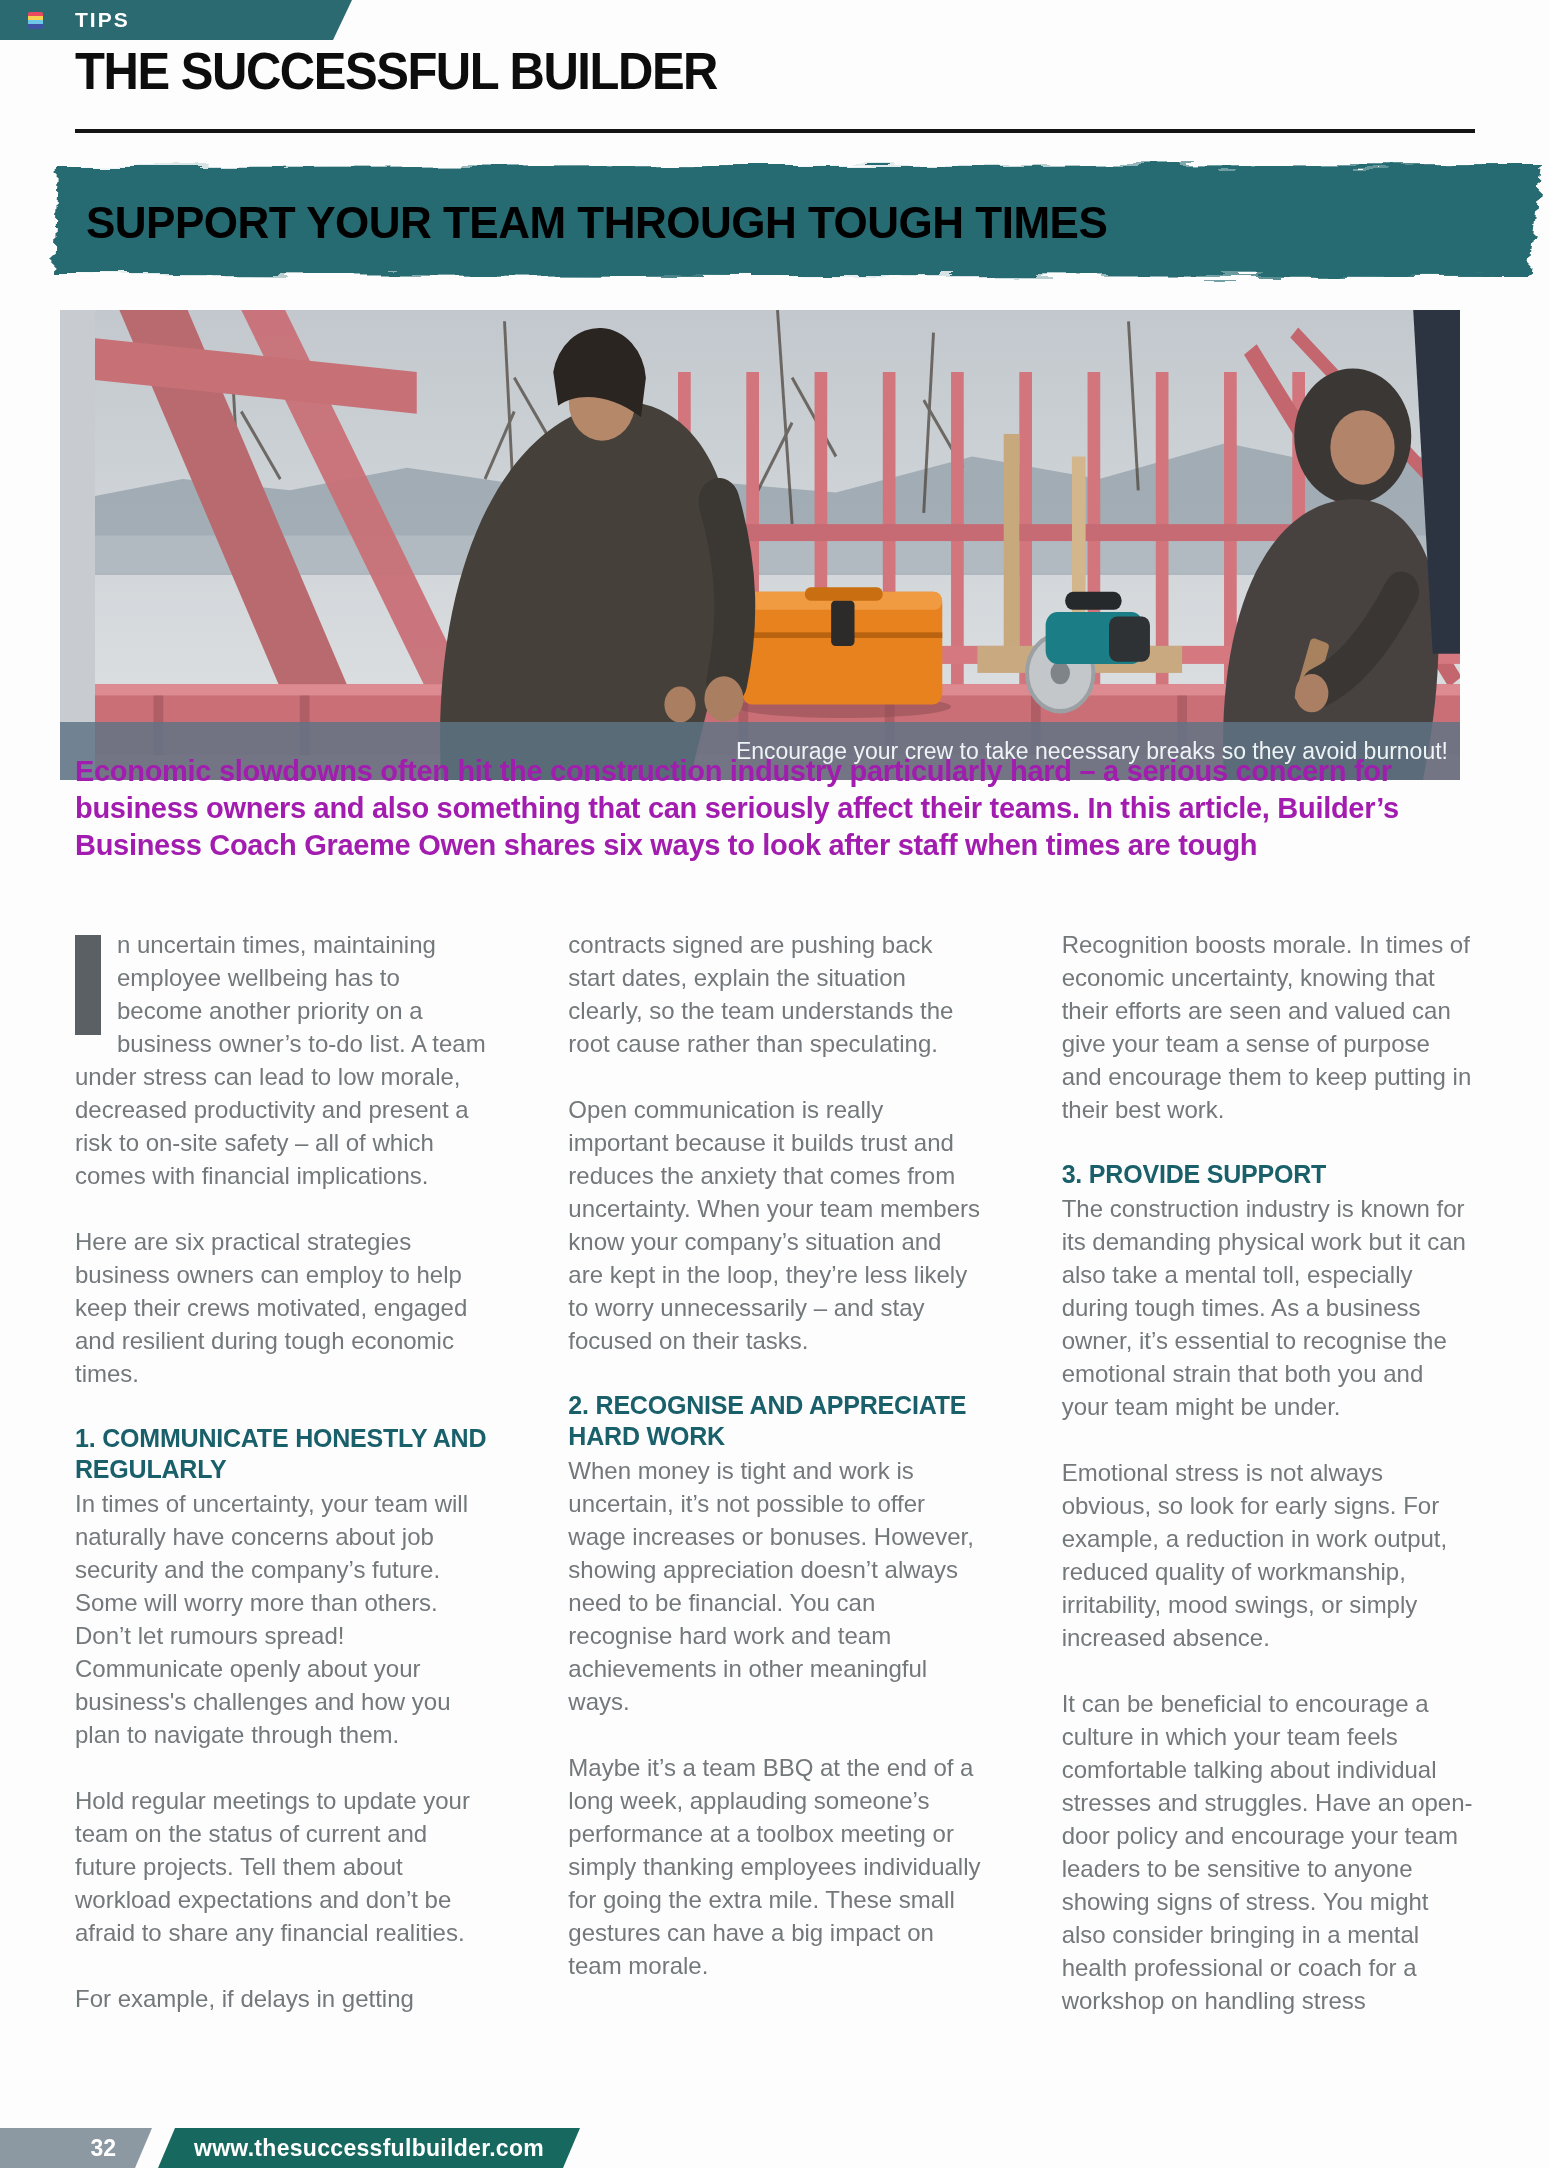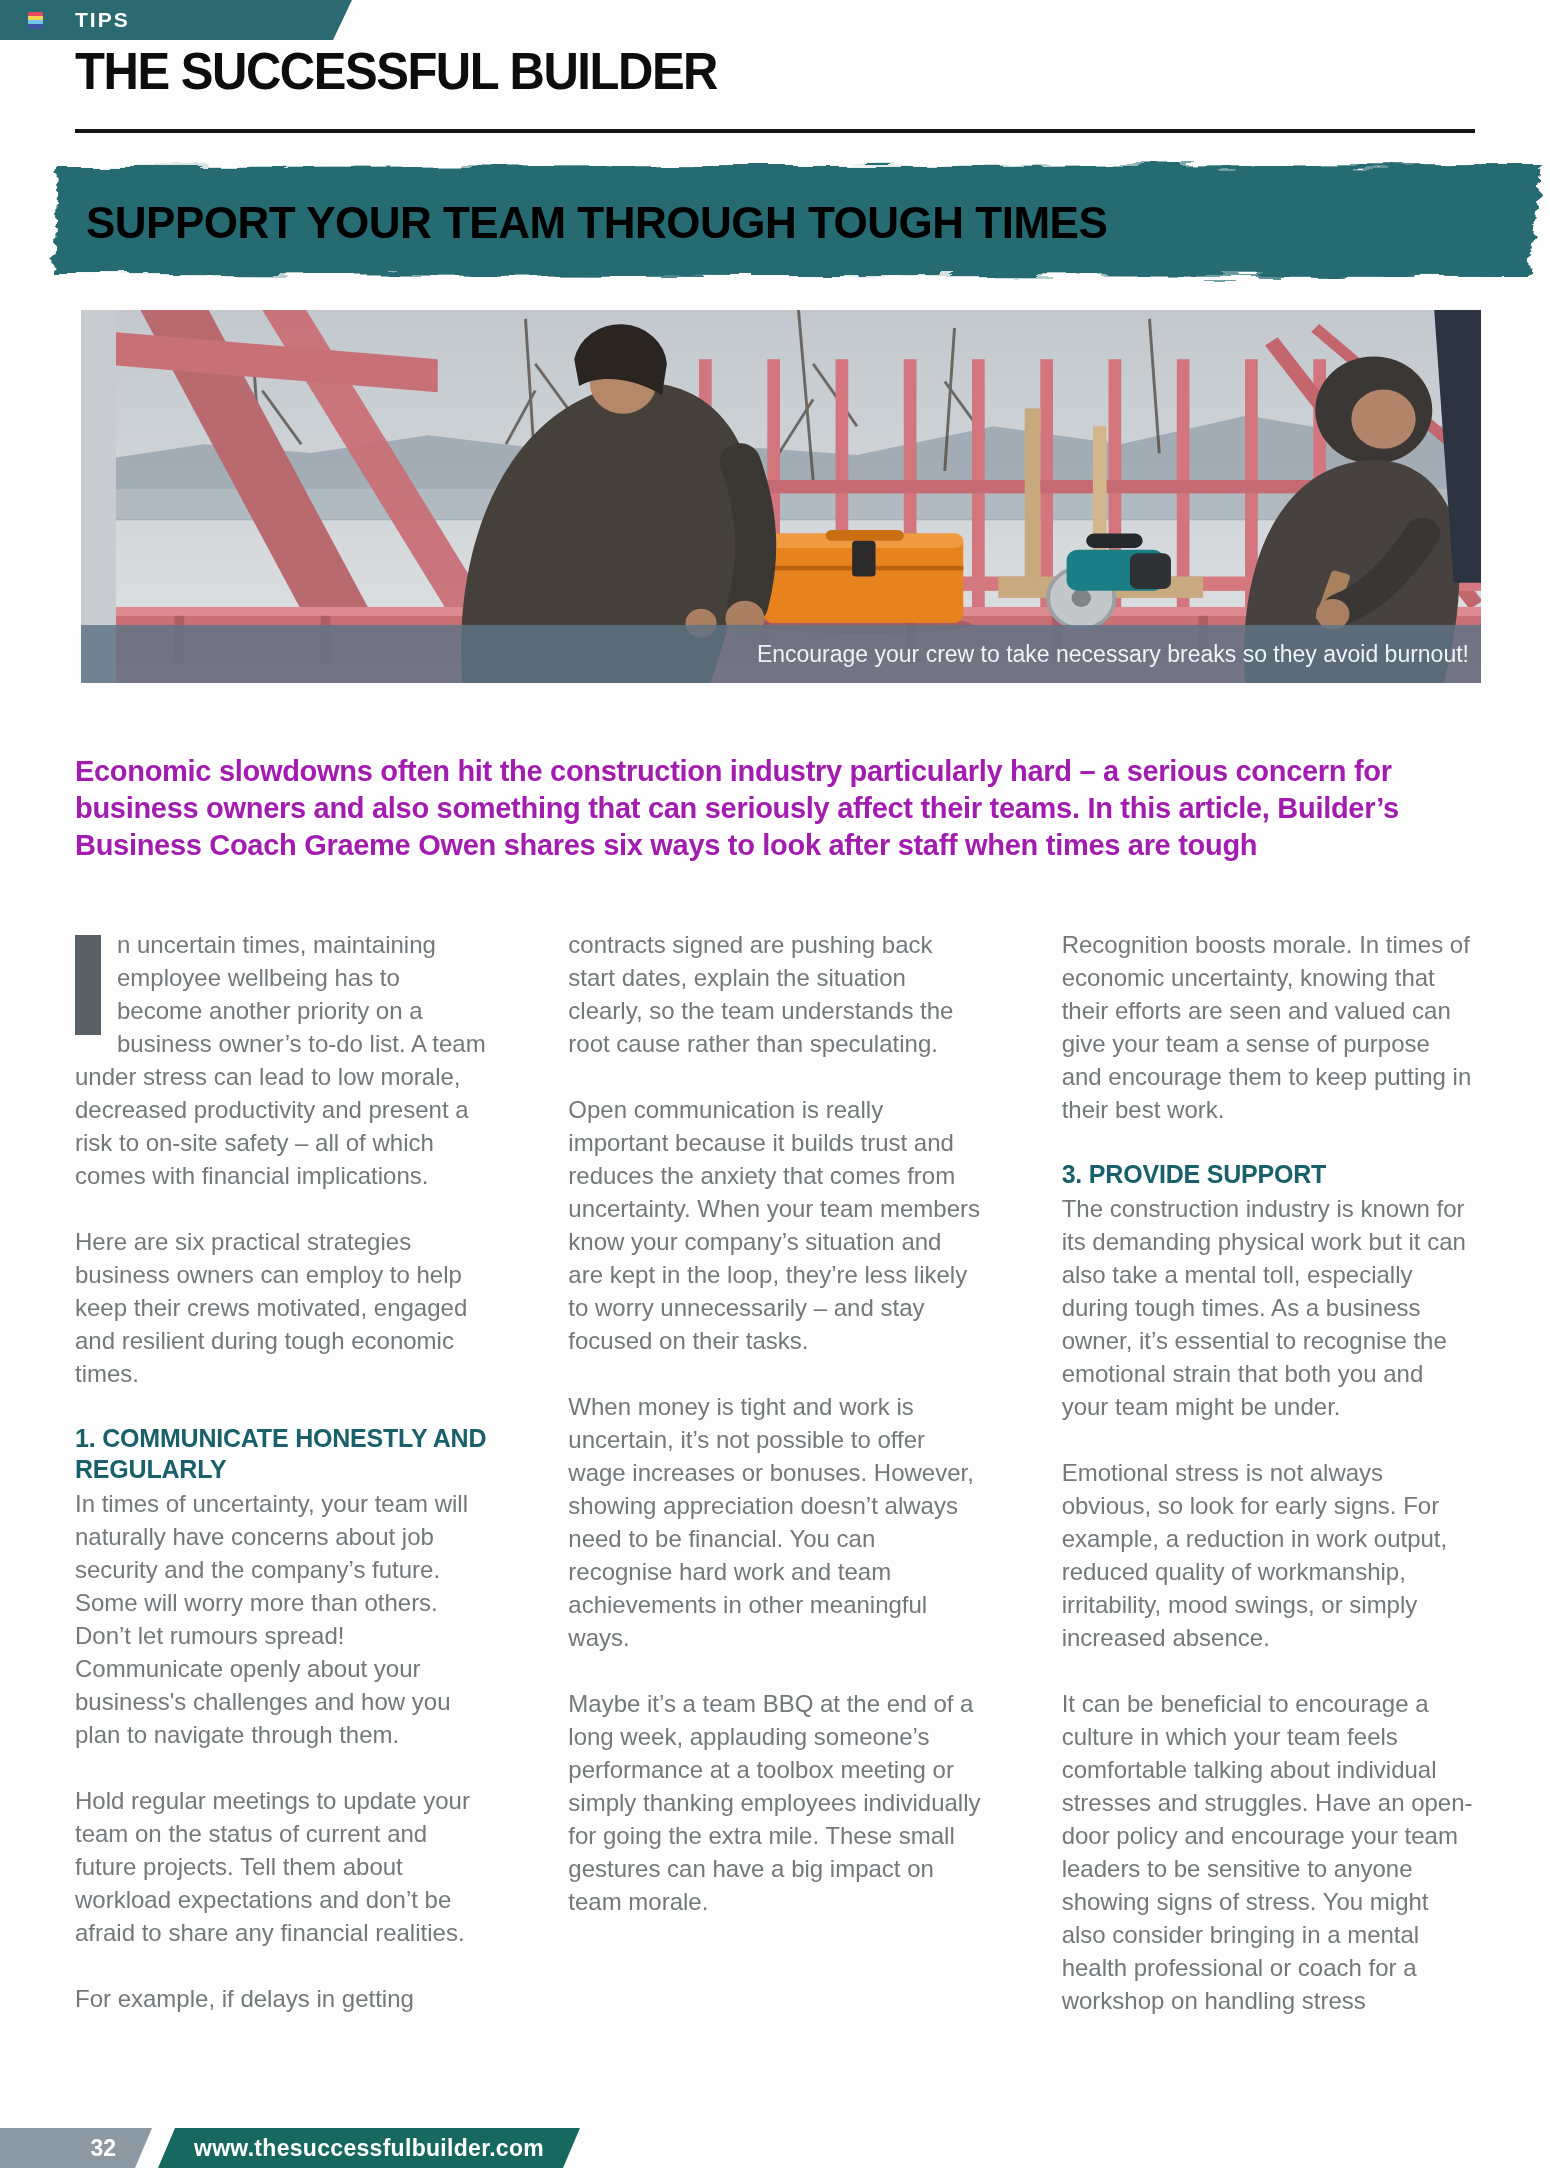--- a/index.html
+++ b/index.html
@@ -42,7 +42,7 @@
   }
 
   
-  .photo { position:absolute; top:310px; left:81px; width:1400px; height:373px; overflow:hidden; background:#c8ccd0;padding-left:35px; }
+  .photo { position:absolute; top:310px; left:60px; width:1400px; height:470px; overflow:hidden; background:#c8ccd0;padding-left:35px; }
   .photo svg { display:block; width:100%; height:100%; }
   .caption-bar {
     position:absolute; left:0; right:0; bottom:0; height:58px;

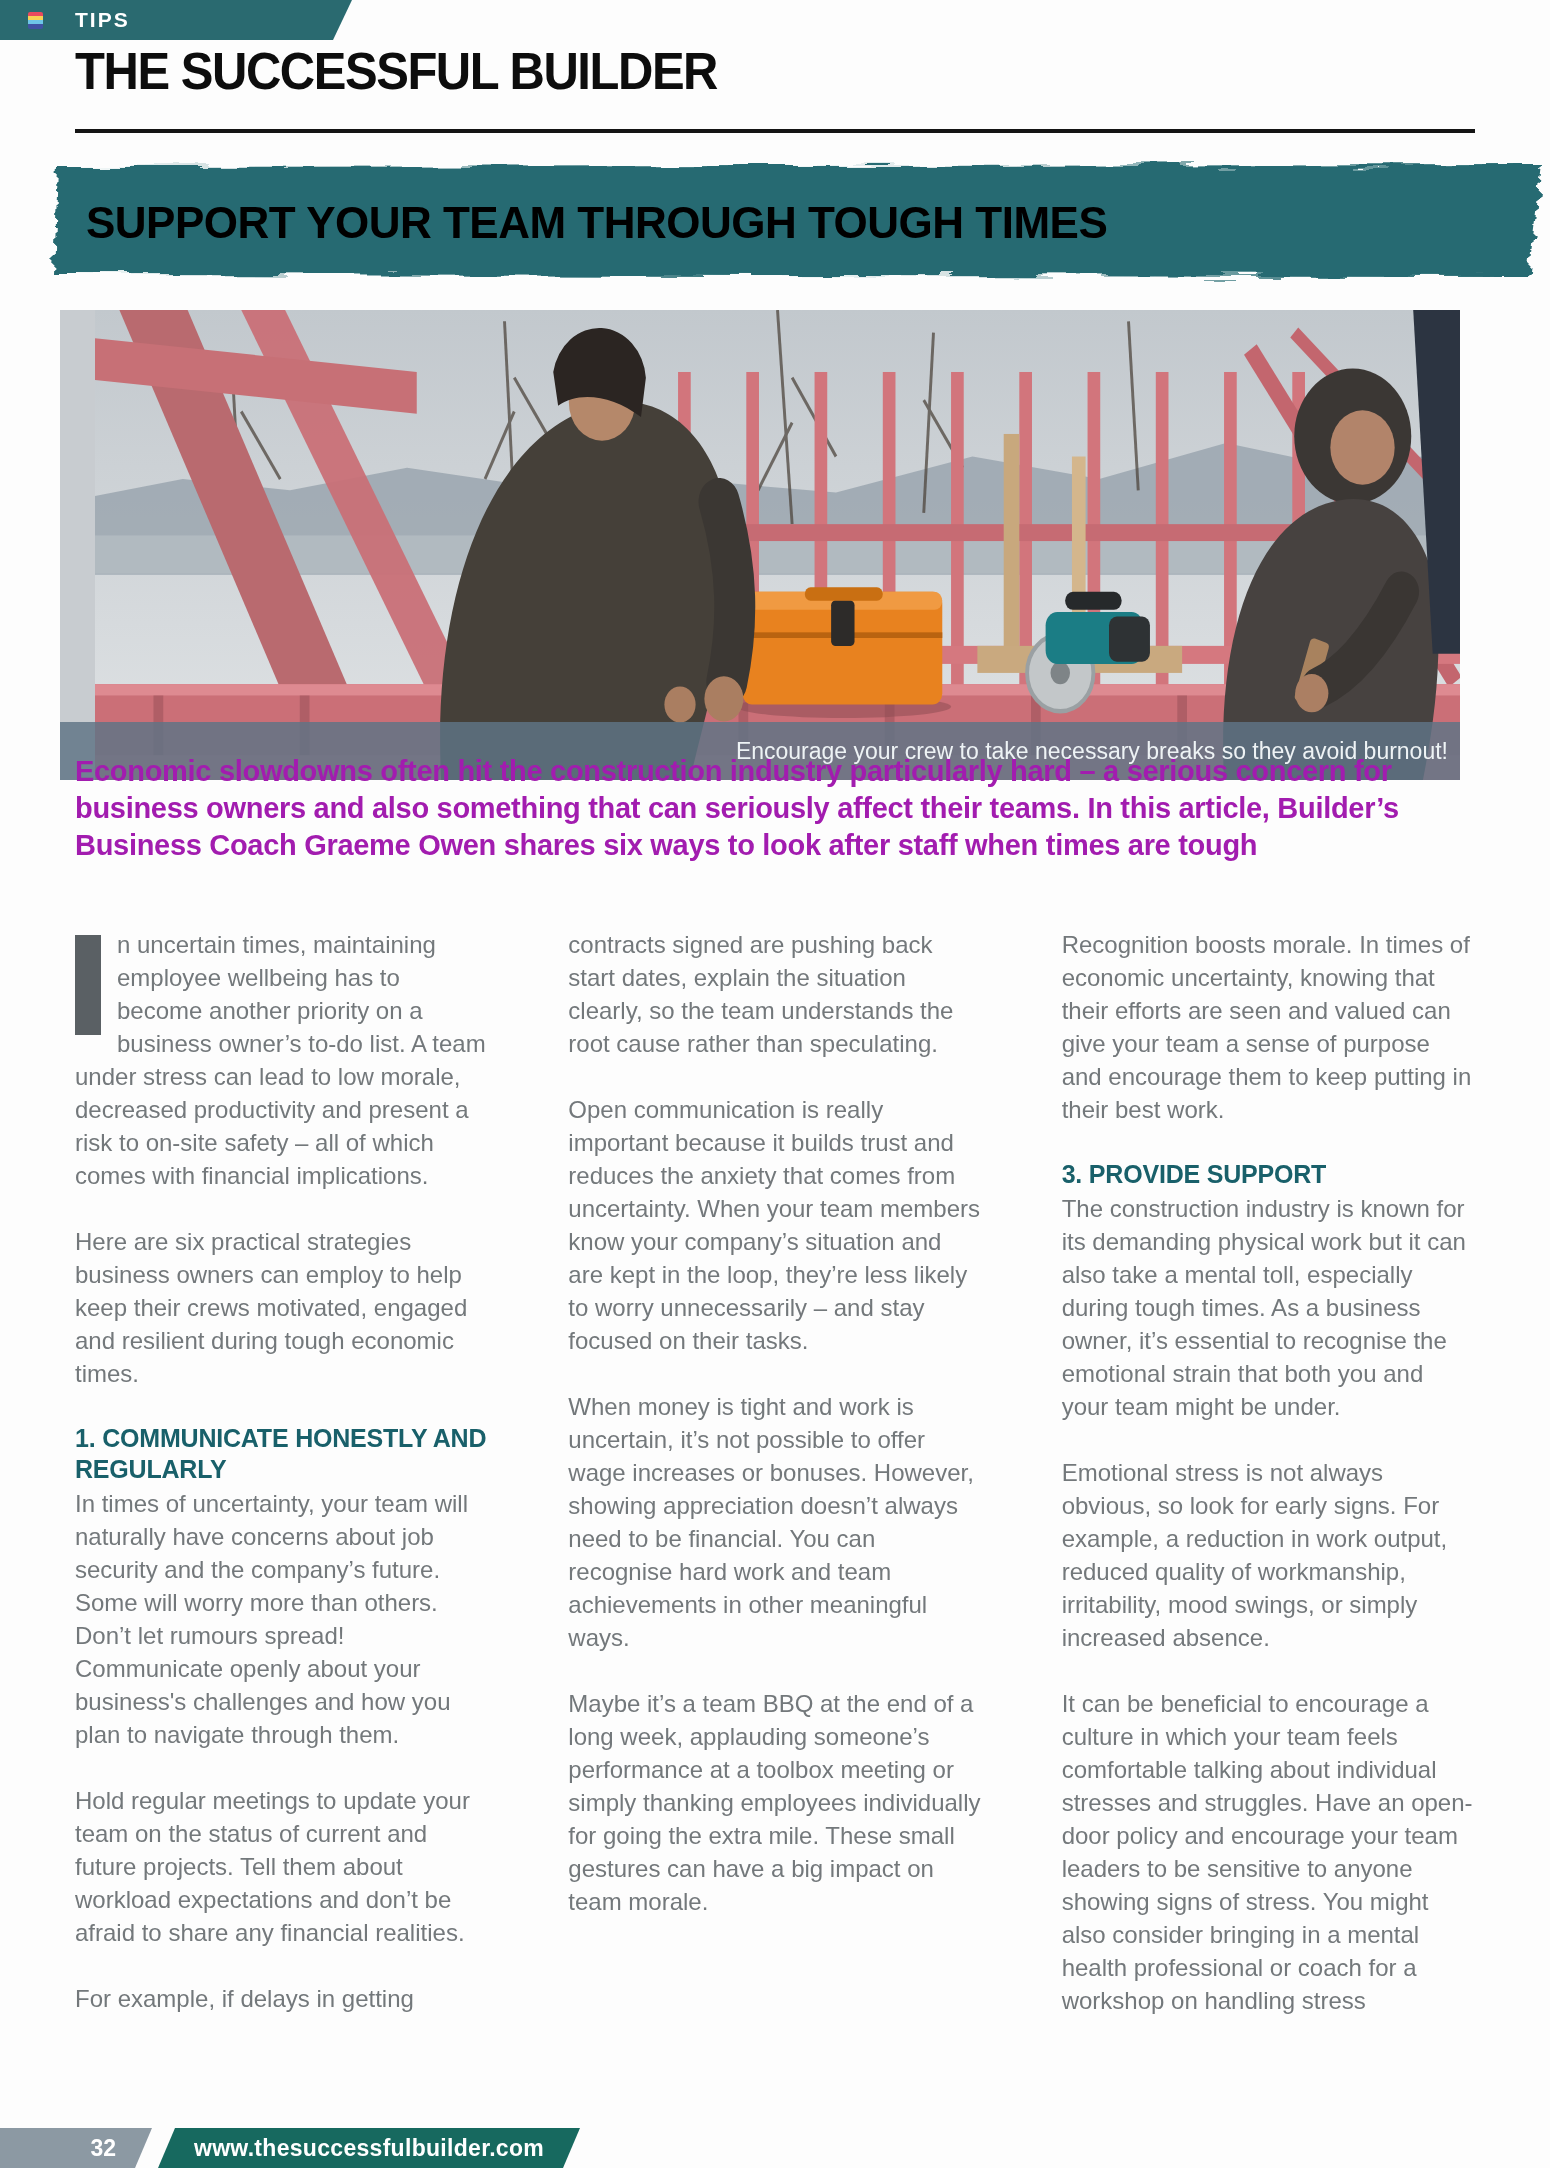--- a/index.html
+++ b/index.html
@@ -239,6 +239,7 @@
   <div class="col">
     <p>contracts signed are pushing back start dates, explain the situation clearly, so the team understands the root cause rather than speculating.</p>
     <p>Open communication is really important because it builds trust and reduces the anxiety that comes from uncertainty. When your team members know your company’s situation and are kept in the loop, they’re less likely to worry unnecessarily – and stay focused on their tasks.</p>
+    <h3>2. RECOGNISE AND APPRECIATE HARD WORK</h3>
     <p>When money is tight and work is uncertain, it’s not possible to offer wage increases or bonuses. However, showing appreciation doesn’t always need to be financial. You can recognise hard work and team achievements in other meaningful ways.</p>
     <p>Maybe it’s a team BBQ at the end of a long week, applauding someone’s performance at a toolbox meeting or simply thanking employees individually for going the extra mile. These small gestures can have a big impact on team morale.</p>
   </div>

